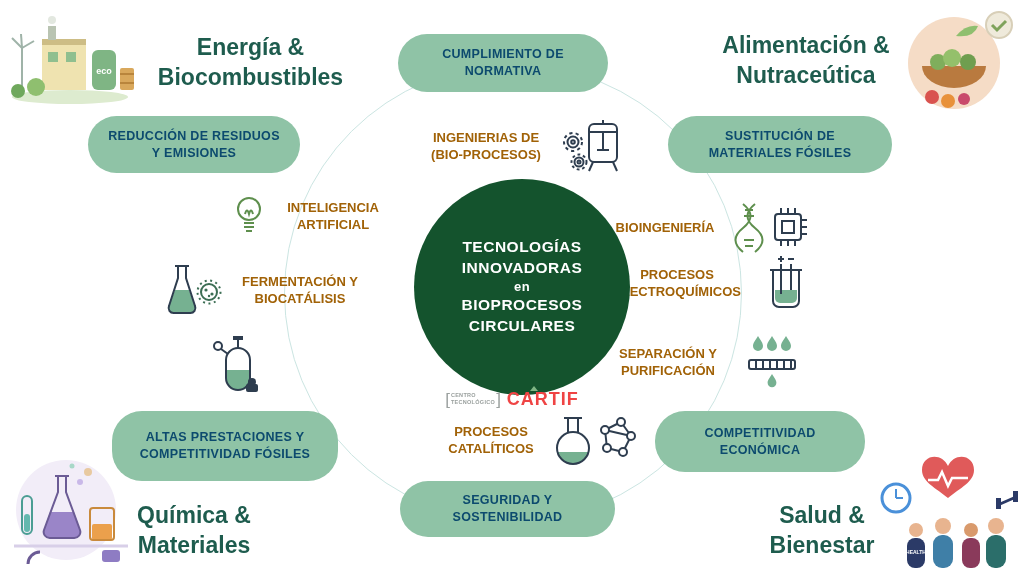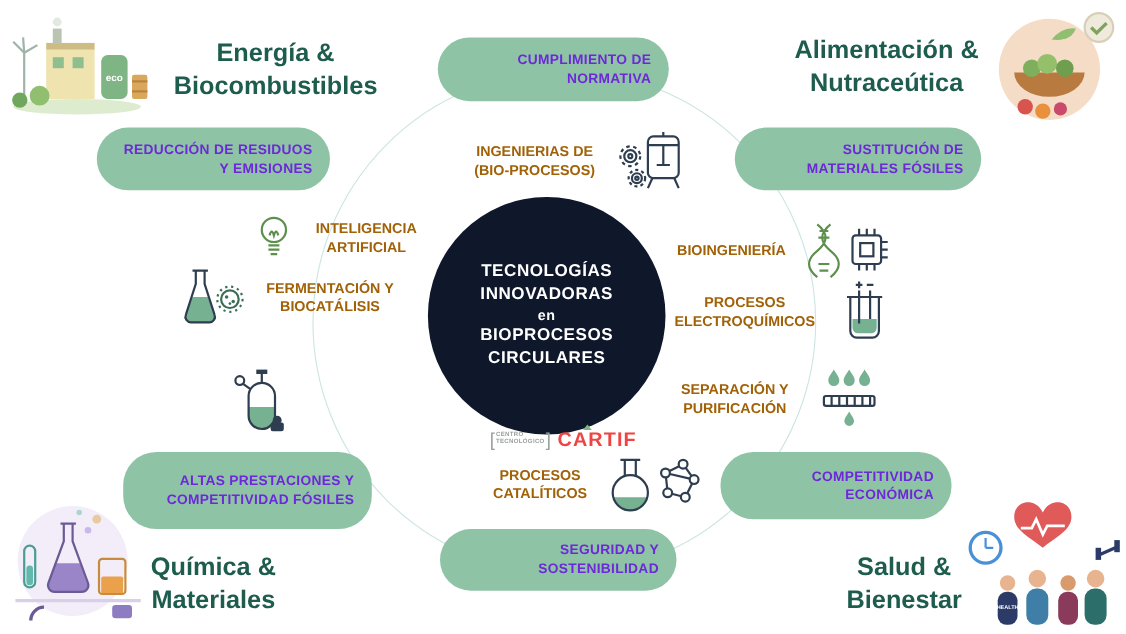--- a/index.html
+++ b/index.html
@@ -22,9 +22,9 @@
   .center-circle .cl-small { font-size:13px; line-height:1.3; }
   
   .pill {
-    position:absolute; background:#8FC3A6; color:#6d28d9; font-weight:bold;
+    position:absolute; background:#8FC3A6; color:#0c4a6e; font-weight:bold;
     font-size:12.5px; letter-spacing:0.3px; border-radius:30px;
-    display:flex; align-items:center; justify-content:center; text-align:right;
+    display:flex; align-items:center; justify-content:center; text-align:center;
     line-height:1.35; padding:6px 16px; box-sizing:border-box;
   }
   .pill-top    { left:398px; top:34px;  width:210px; height:58px; }

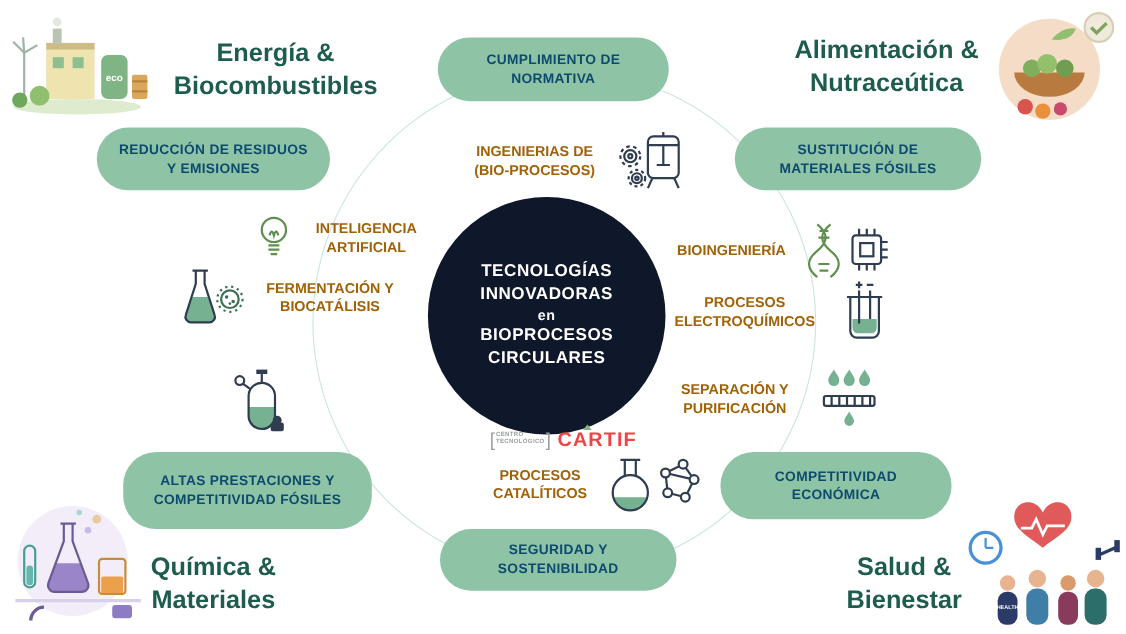--- a/index.html
+++ b/index.html
@@ -13,8 +13,8 @@
   }
   
   .center-circle {
-    position:absolute; left:389px; top:179px; width:216px; height:216px;
-    border-radius:50%; background:#0f172a; color:#fff;
+    position:absolute; left:414px; top:179px; width:216px; height:216px;
+    border-radius:50%; background:#14532d; color:#fff;
     display:flex; flex-direction:column; align-items:center; justify-content:center;
     text-align:center; font-weight:bold; letter-spacing:0.5px;
   }

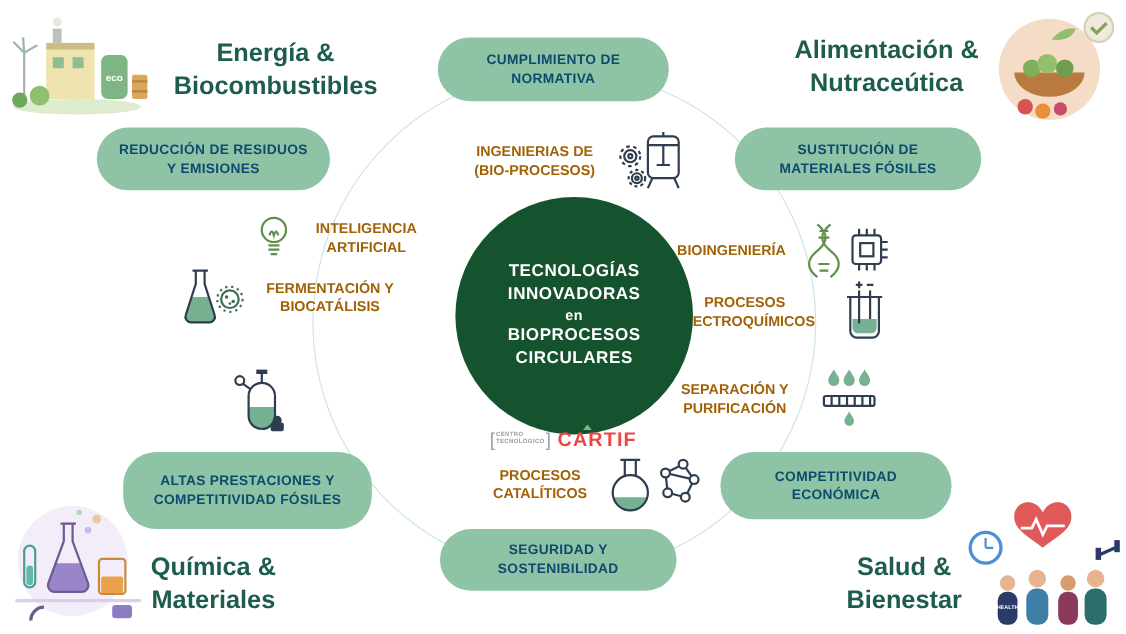--- a/index.html
+++ b/index.html
@@ -41,7 +41,7 @@
   .t-eng     { left:420px; top:118px; } .t-eng .label { width:132px; }
   .t-ai      { left:232px; top:194px; } .t-ai .label  { width:120px; }
   .t-bio     { left:604px; top:202px; } .t-bio .label { width:122px; }
-  .t-ferm    { left:150px; top:242px; } .t-ferm .label{ width:138px; }
+  .t-ferm    { left:150px; top:262px; } .t-ferm .label{ width:138px; }
   .t-electro { left:602px; top:254px; } .t-electro .label { width:150px; }
   .t-liq     { left:206px; top:334px; } .t-liq .label { width:130px; }
   .t-sep     { left:602px; top:334px; } .t-sep .label { width:132px; }

